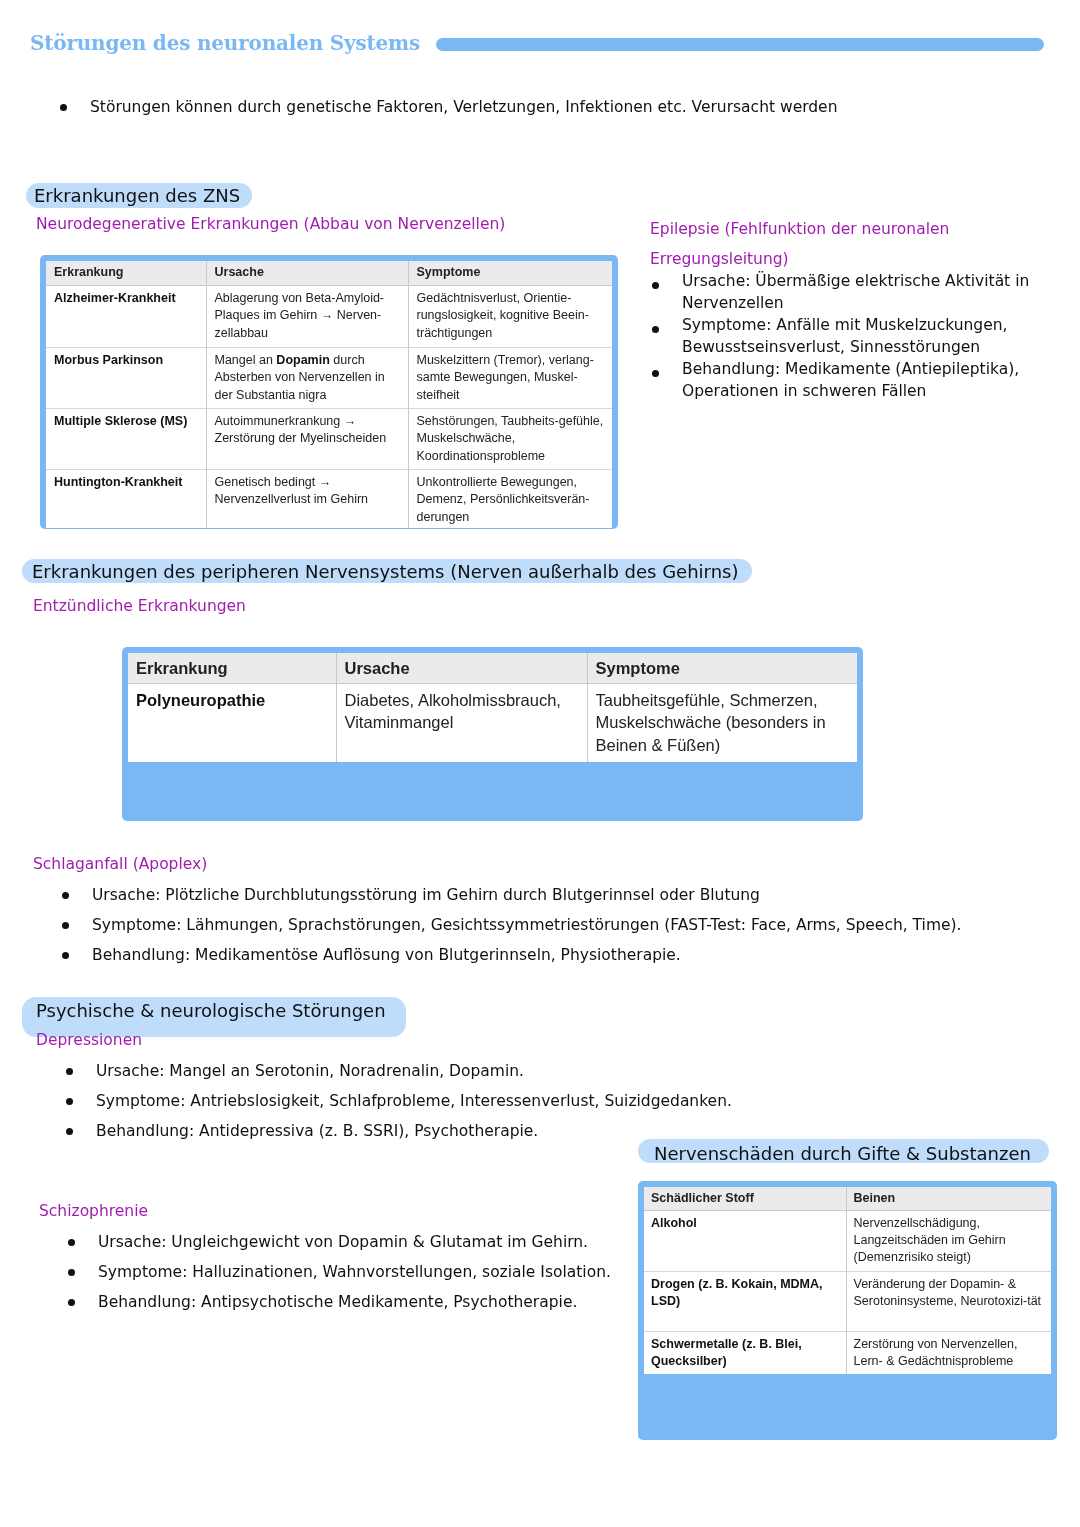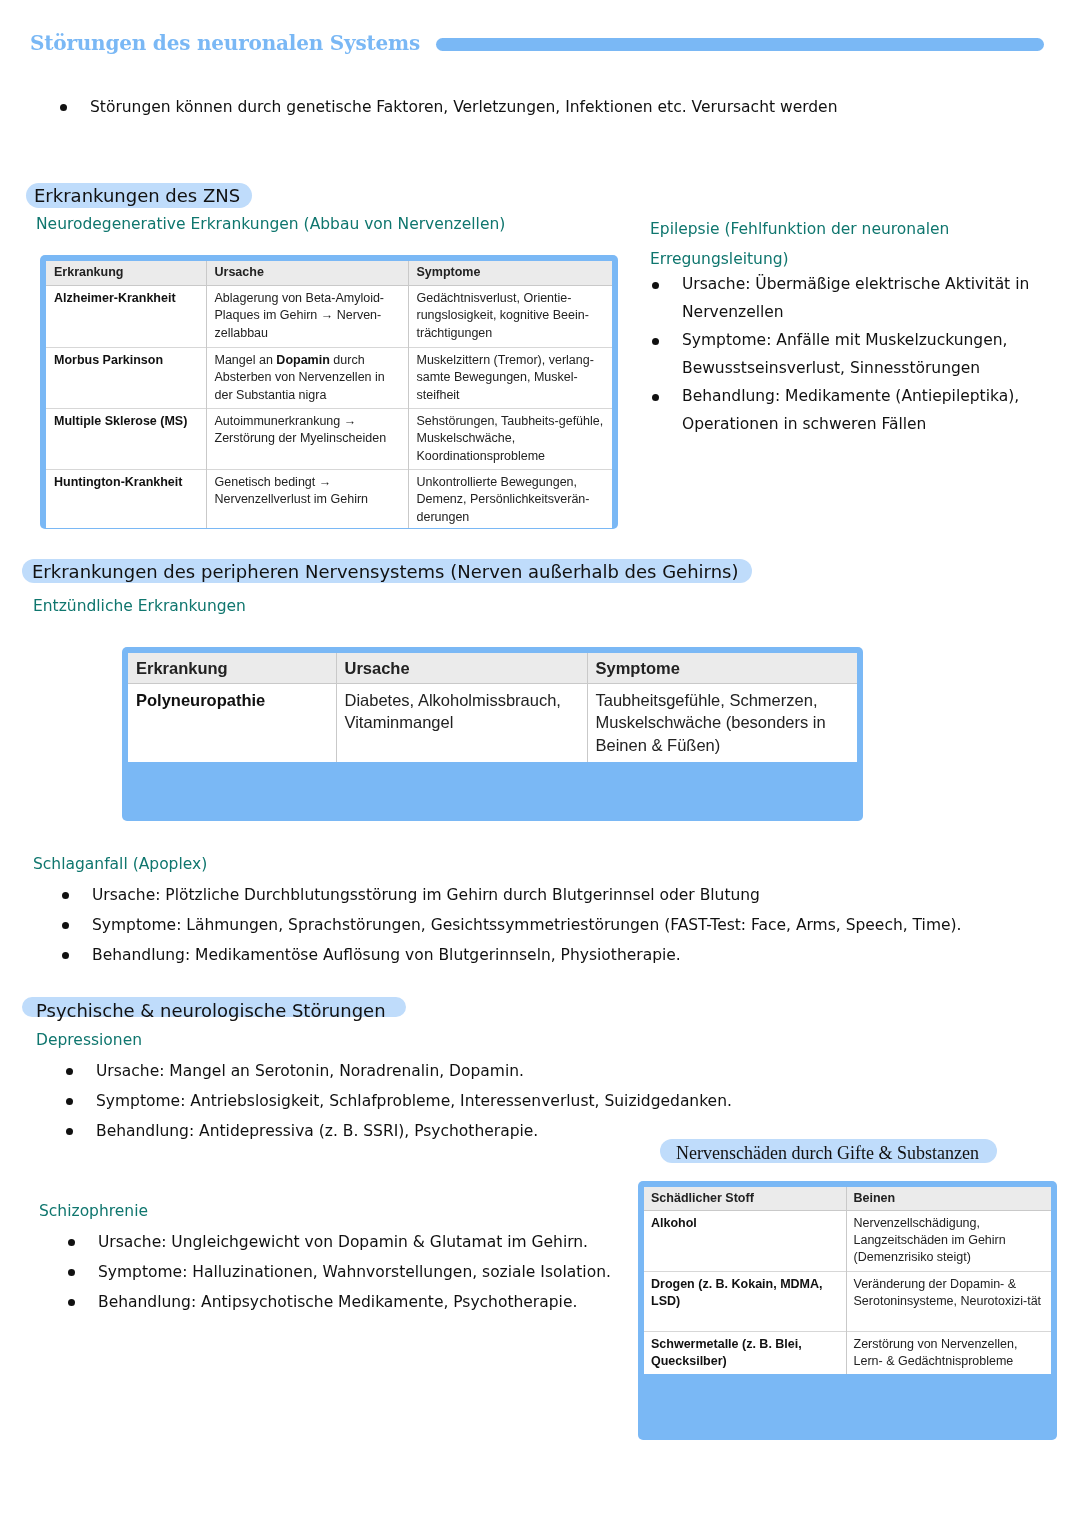--- a/index.html
+++ b/index.html
@@ -19,7 +19,7 @@
   }
 
   .hand { font-family: "DejaVu Sans", sans-serif; font-size: 15.5px; color: #111; }
-  .sub { font-family: "DejaVu Sans", sans-serif; font-size: 15.5px; color: #0f766e; }
+  .sub { font-family: "DejaVu Sans", sans-serif; font-size: 15.5px; color: #a21caf; }
 
   ul.bullets { list-style: none; }
   ul.bullets li { position: relative; padding-left: 32px; }

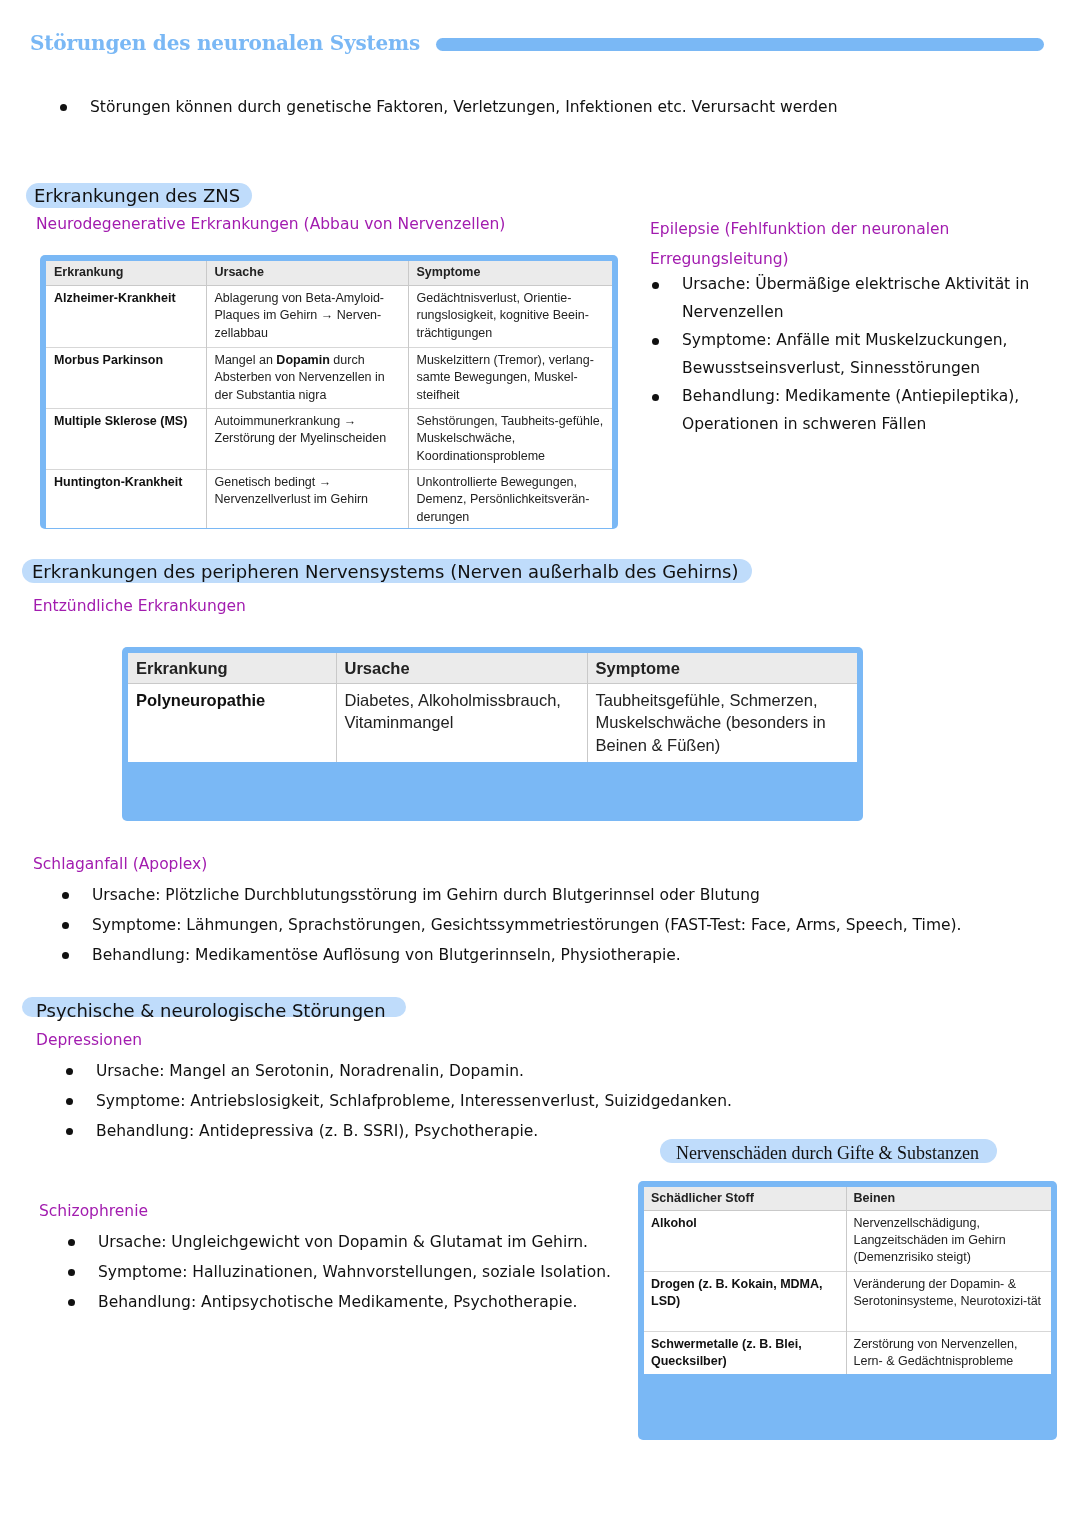--- a/index.html
+++ b/index.html
@@ -120,7 +120,7 @@
 </div>
 
 <div class="abs sub" style="left:650px; top:214px; width:330px; line-height:30px;">Epilepsie (Fehlfunktion der neuronalen Erregungsleitung)</div>
-<ul class="abs bullets hand" style="left:650px; top:270px; width:410px; line-height:28px;">
+<ul class="abs bullets hand" style="left:650px; top:270px; width:410px; line-height:22px;">
   <li style="--dot-top: 11.5px;">Ursache: Übermäßige elektrische Aktivität in Nervenzellen</li>
   <li style="--dot-top: 11.5px;">Symptome: Anfälle mit Muskelzuckungen, Bewusstseinsverlust, Sinnesstörungen</li>
   <li style="--dot-top: 11.5px;">Behandlung: Medikamente (Antiepileptika), Operationen in schweren Fällen</li>

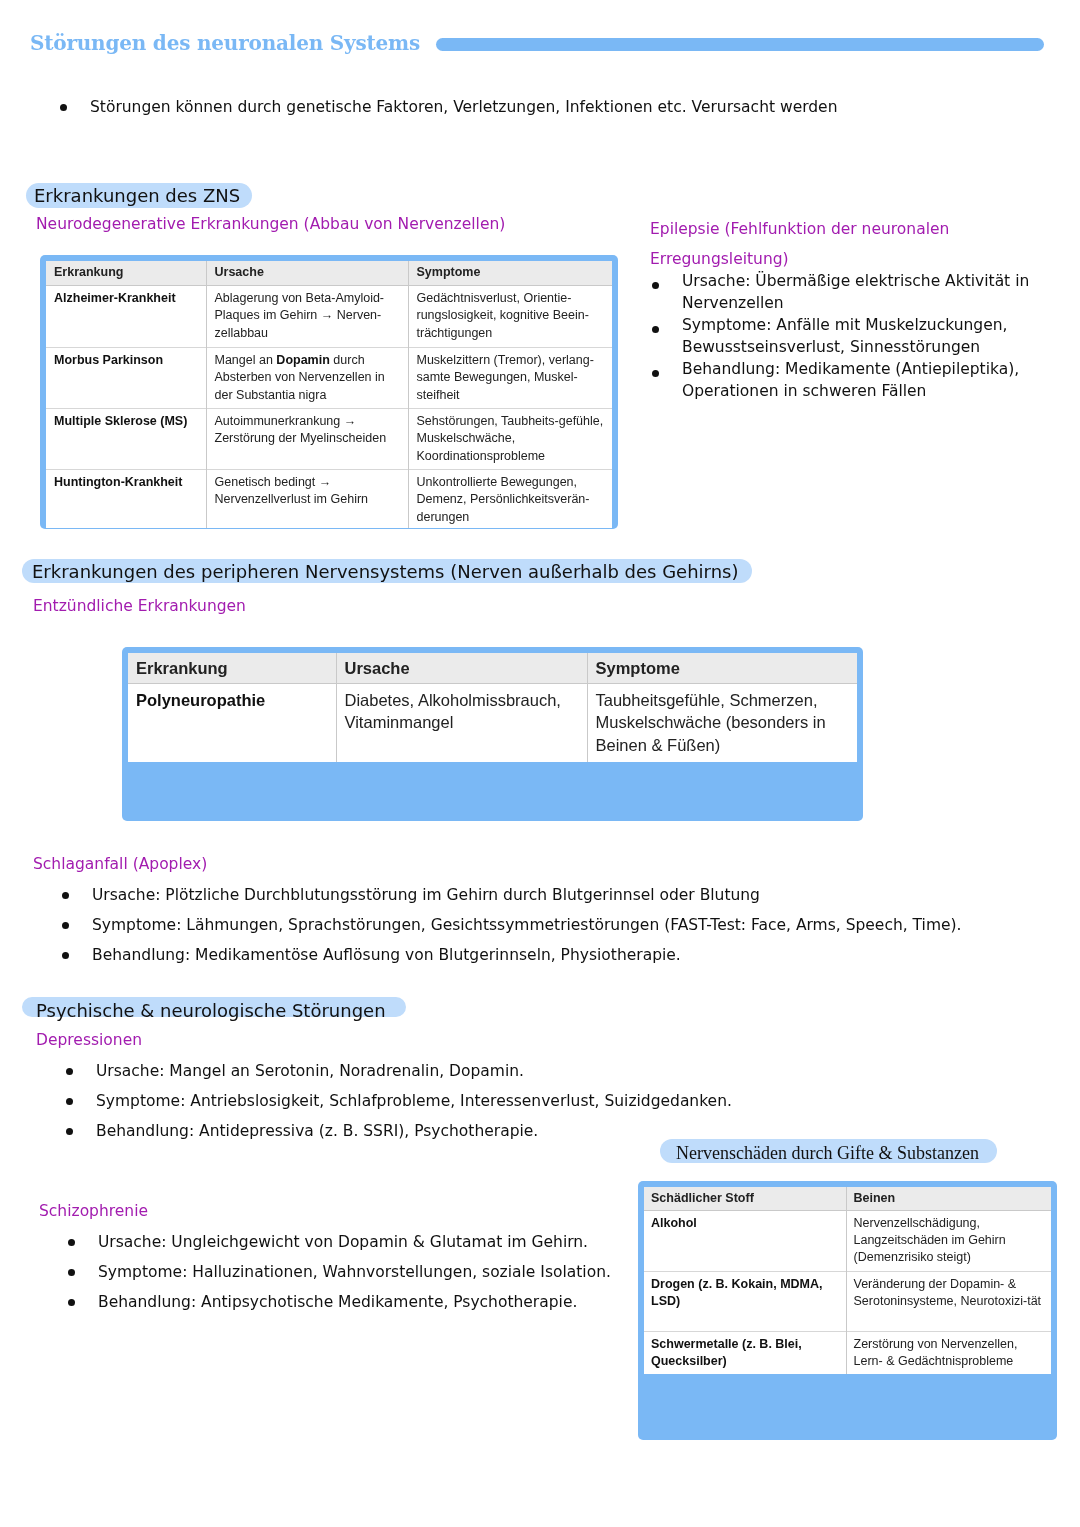--- a/index.html
+++ b/index.html
@@ -162,7 +162,7 @@
   <li style="--dot-top: 11.5px;">Behandlung: Medikamentöse Auflösung von Blutgerinnseln, Physiotherapie.</li>
 </ul>
 
-<div class="abs pill" style="left:22px; top:997px; height:20px; line-height:27px; padding-left:14px; padding-right:20px;">
+<div class="abs pill" style="left:22px; top:997px; height:40px; line-height:27px; padding-left:14px; padding-right:20px;">
   <span>Psychische &amp; neurologische Störungen</span>
 </div>
 <div class="abs sub" style="left:36px; top:1031px;">Depressionen</div>

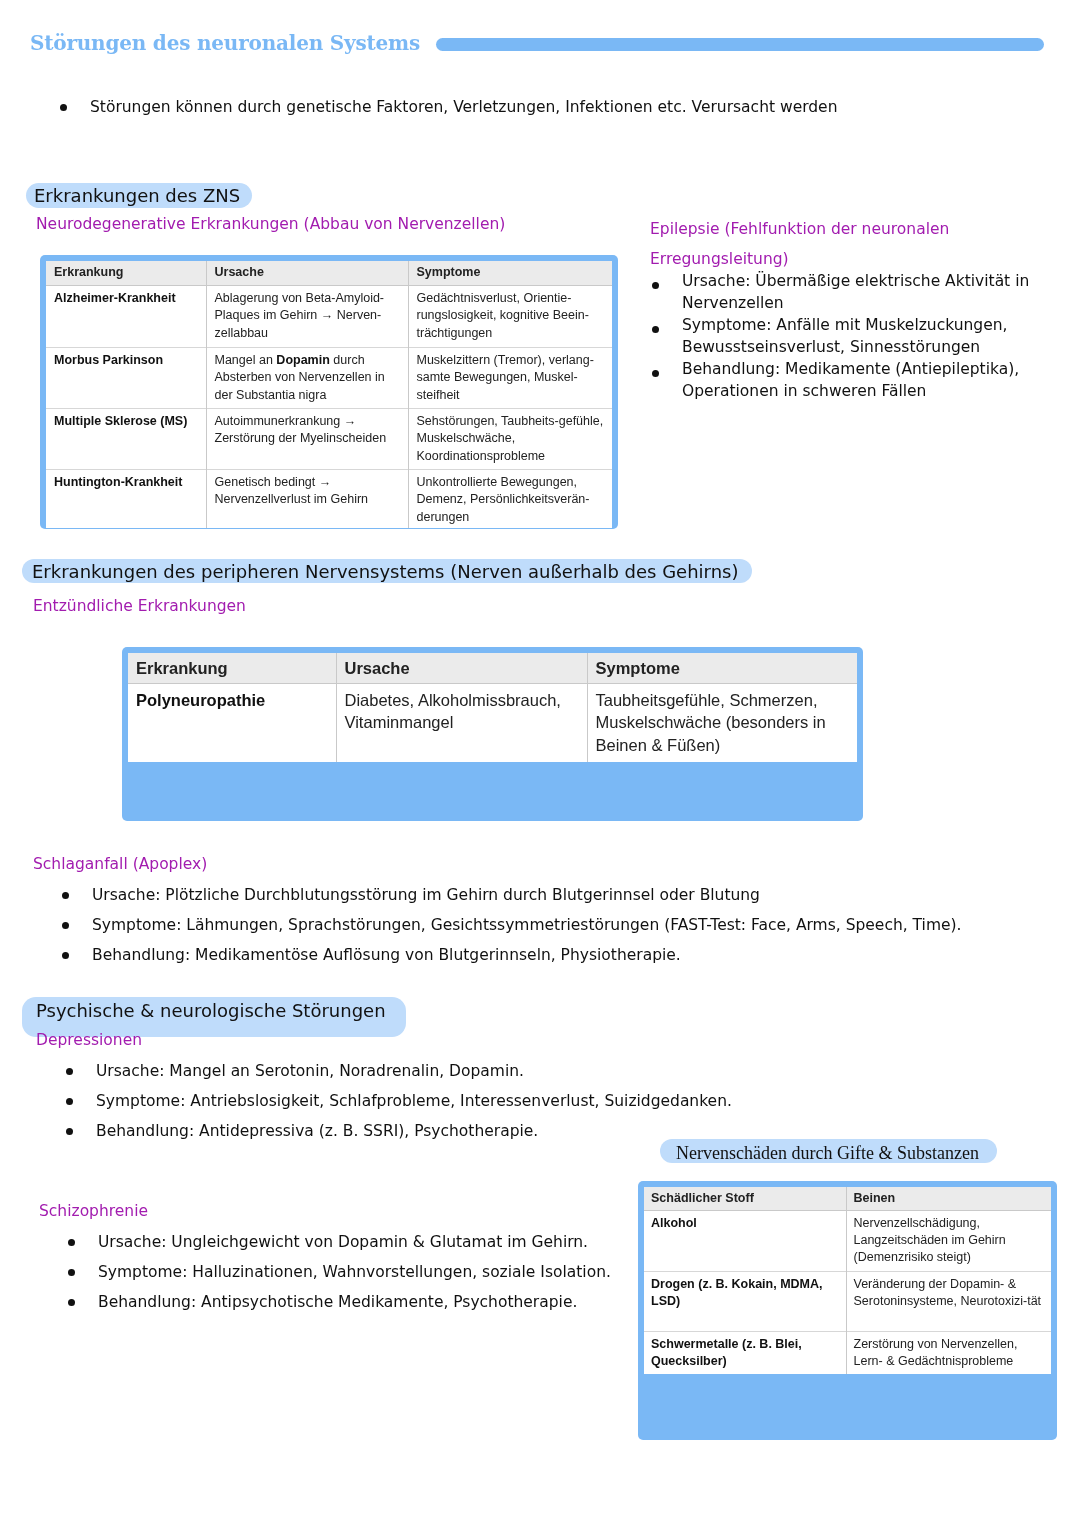--- a/index.html
+++ b/index.html
@@ -179,7 +179,7 @@
   <li style="--dot-top: 11.5px;">Behandlung: Antipsychotische Medikamente, Psychotherapie.</li>
 </ul>
 
-<div class="abs pill" style="left:660px; top:1139px; height:24px; line-height:29px; padding-left:16px; padding-right:18px;font-family:Liberation Serif, serif;">
+<div class="abs pill" style="left:638px; top:1139px; height:24px; line-height:29px; padding-left:16px; padding-right:18px;">
   <span>Nervenschäden durch Gifte &amp; Substanzen</span>
 </div>
 

